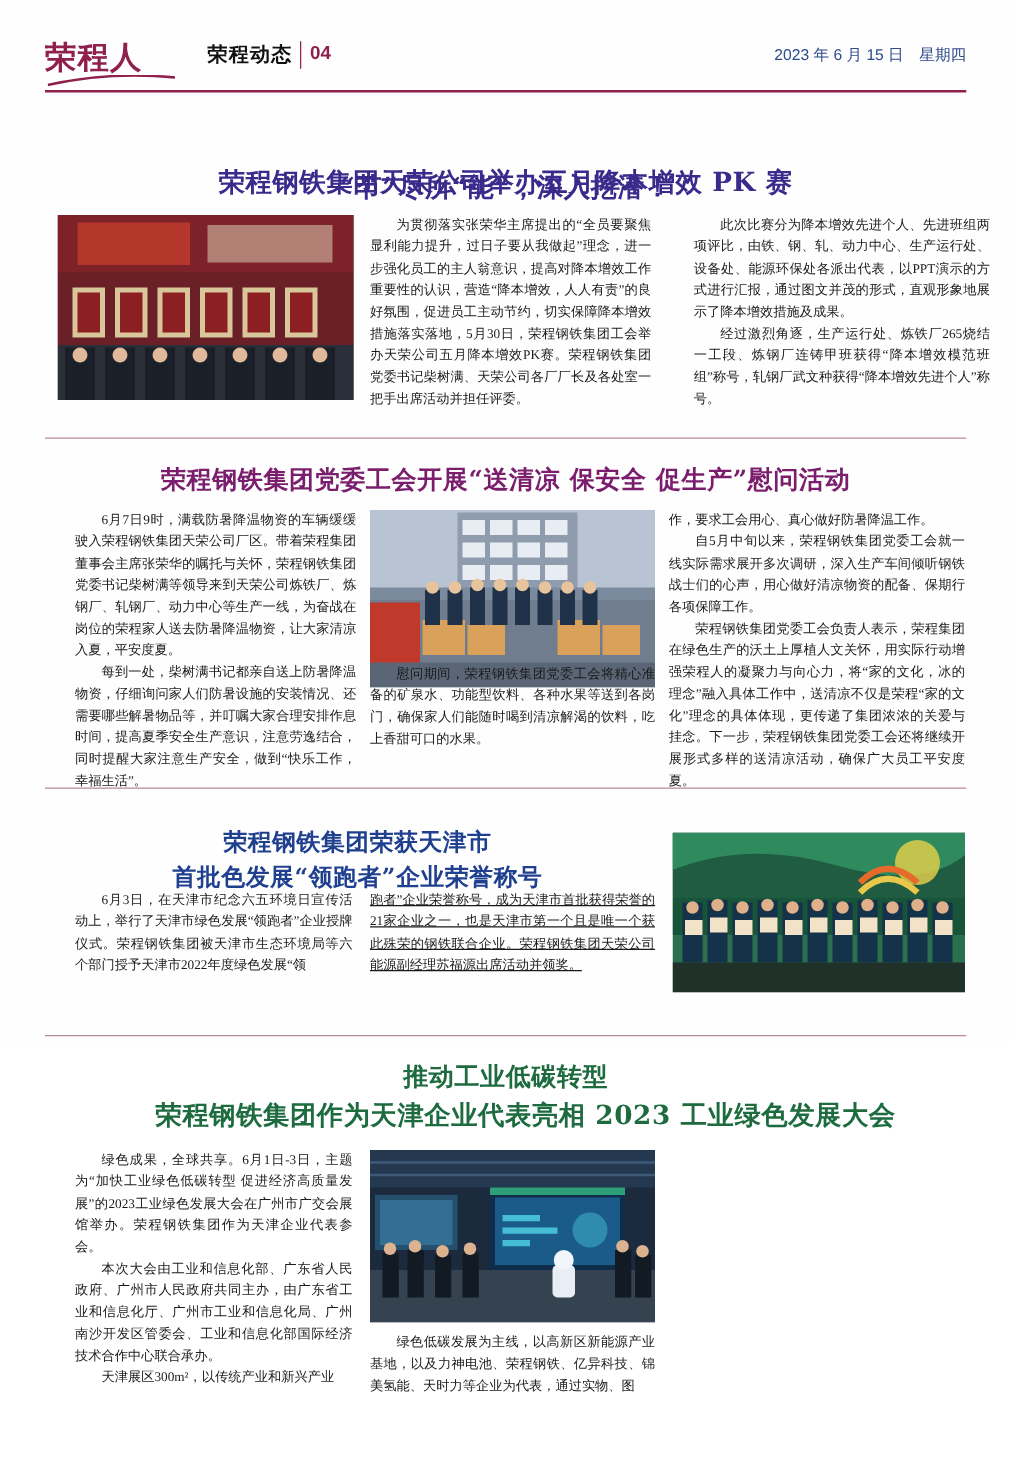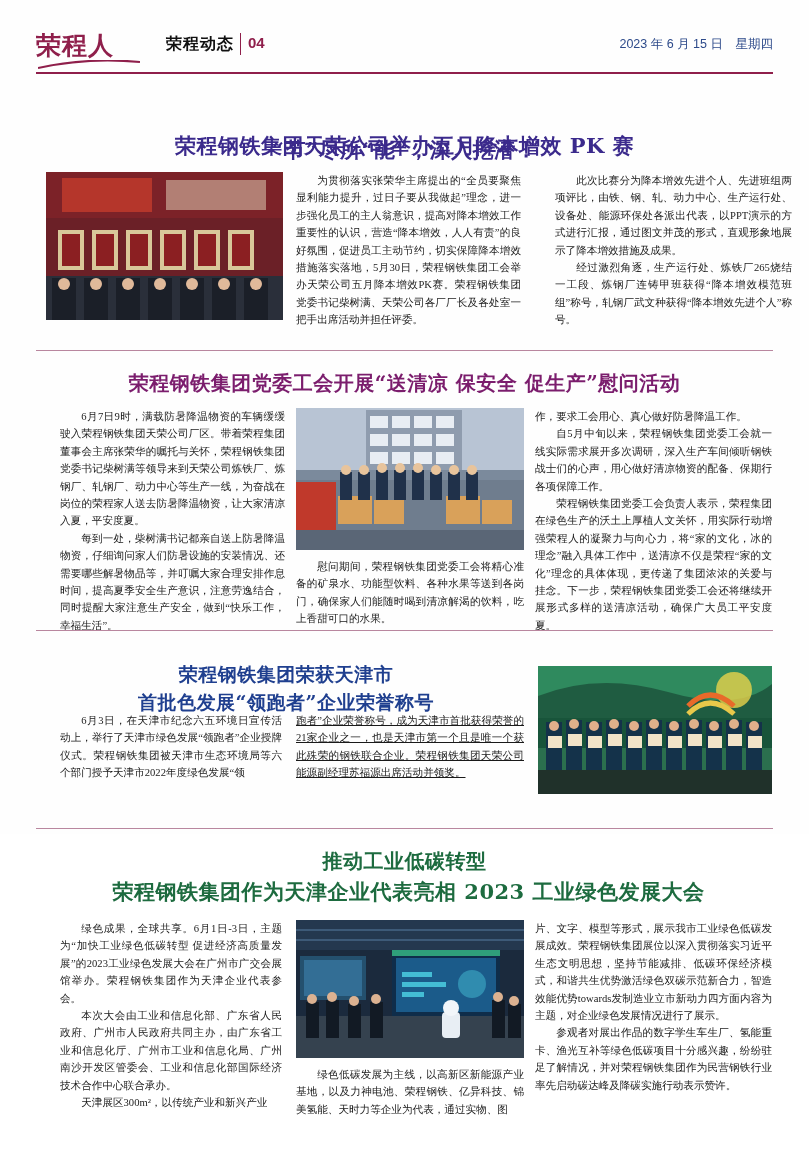--- a/index.html
+++ b/index.html
@@ -259,7 +259,7 @@
     </svg>
   </div>
 
-  <div class="col" style="left:296px; top:558px; width:228px;">
+  <div class="col" style="left:296px; top:531px; width:228px;">
     <p>慰问期间，荣程钢铁集团党委工会将精心准备的矿泉水、功能型饮料、各种水果等送到各岗门，确保家人们能随时喝到清凉解渴的饮料，吃上香甜可口的水果。</p>
   </div>
 

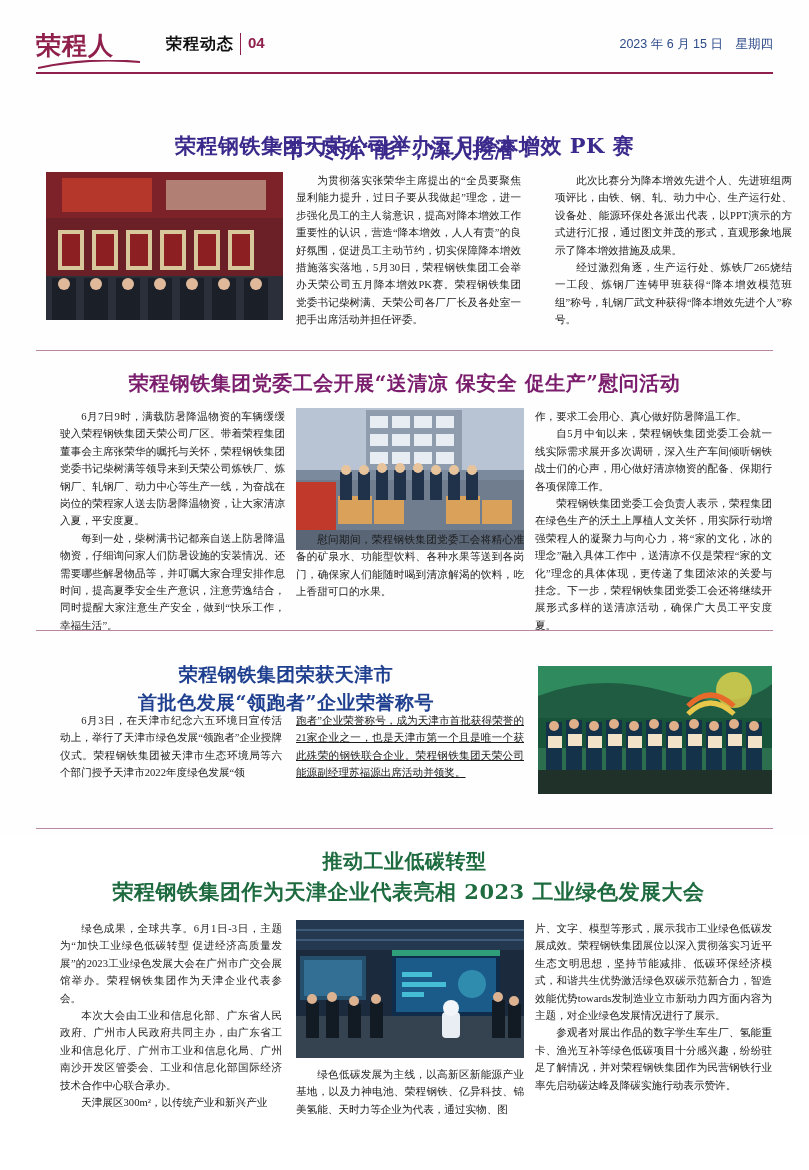--- a/index.html
+++ b/index.html
@@ -336,7 +336,7 @@
   <div class="rule thin" style="top:828px;"></div>
 
   <div class="headline" style="left:36px; top:846px; width:737px; font-size:20px; color:#1d6b3f;">推动工业低碳转型</div>
-  <div class="headline" style="left:40px; top:876px; width:737px; font-size:21px; color:#1d6b3f;">荣程钢铁集团作为天津企业代表亮相 2023 工业绿色发展大会</div>
+  <div class="headline" style="left:52px; top:876px; width:737px; font-size:21px; color:#1d6b3f;">荣程钢铁集团作为天津企业代表亮相 2023 工业绿色发展大会</div>
 
   <div class="col" style="left:60px; top:920px; width:222px;">
     <p>绿色成果，全球共享。6月1日-3日，主题为“加快工业绿色低碳转型 促进经济高质量发展”的2023工业绿色发展大会在广州市广交会展馆举办。荣程钢铁集团作为天津企业代表参会。</p>

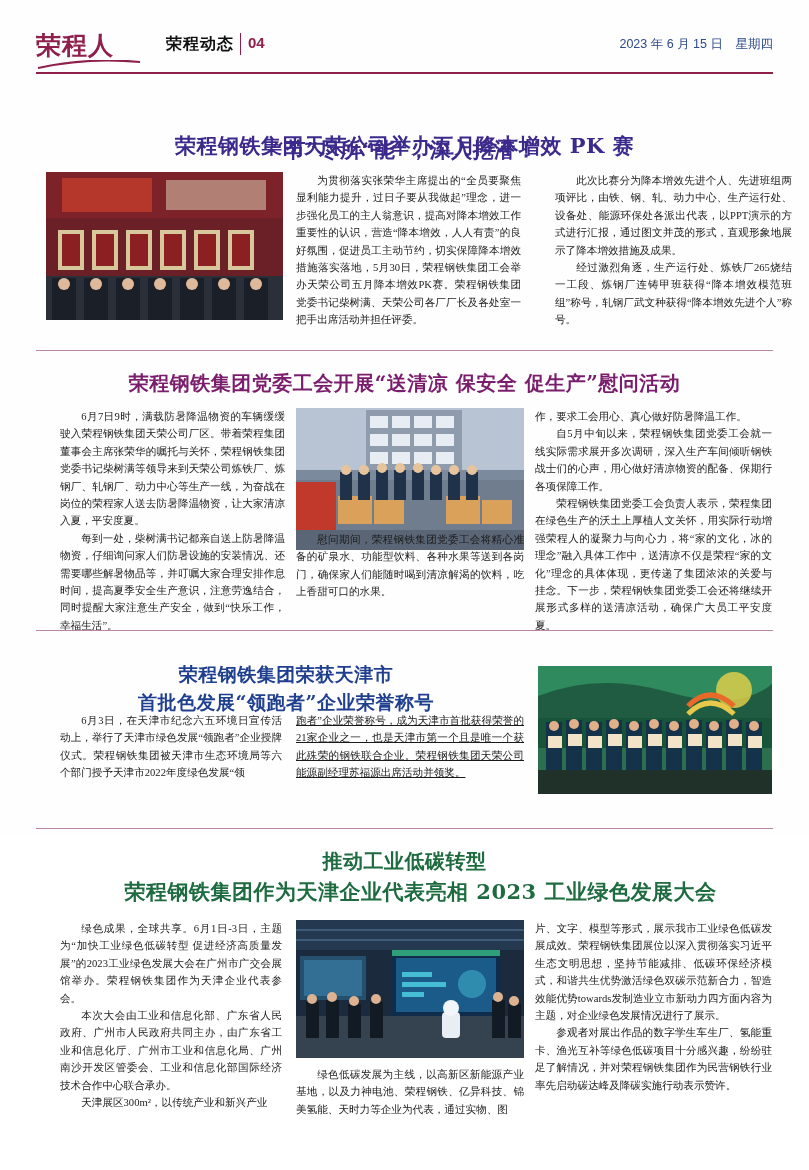--- a/index.html
+++ b/index.html
@@ -389,10 +389,6 @@
     <p>绿色低碳发展为主线，以高新区新能源产业基地，以及力神电池、荣程钢铁、亿异科技、锦美氢能、天时力等企业为代表，通过实物、图</p>
   </div>
 
-  <div class="col" style="left:535px; top:920px; width:237px;">
-    <p style="text-indent:0;">片、文字、模型等形式，展示我市工业绿色低碳发展成效。荣程钢铁集团展位以深入贯彻落实习近平生态文明思想，坚持节能减排、低碳环保经济模式，和谐共生优势激活绿色双碳示范新合力，智造效能优势towards发制造业立市新动力四方面内容为主题，对企业绿色发展情况进行了展示。</p>
-    <p>参观者对展出作品的数字学生车生厂、氢能重卡、渔光互补等绿色低碳项目十分感兴趣，纷纷驻足了解情况，并对荣程钢铁集团作为民营钢铁行业率先启动碳达峰及降碳实施行动表示赞许。</p>
-  </div>
 
 </div>
 

